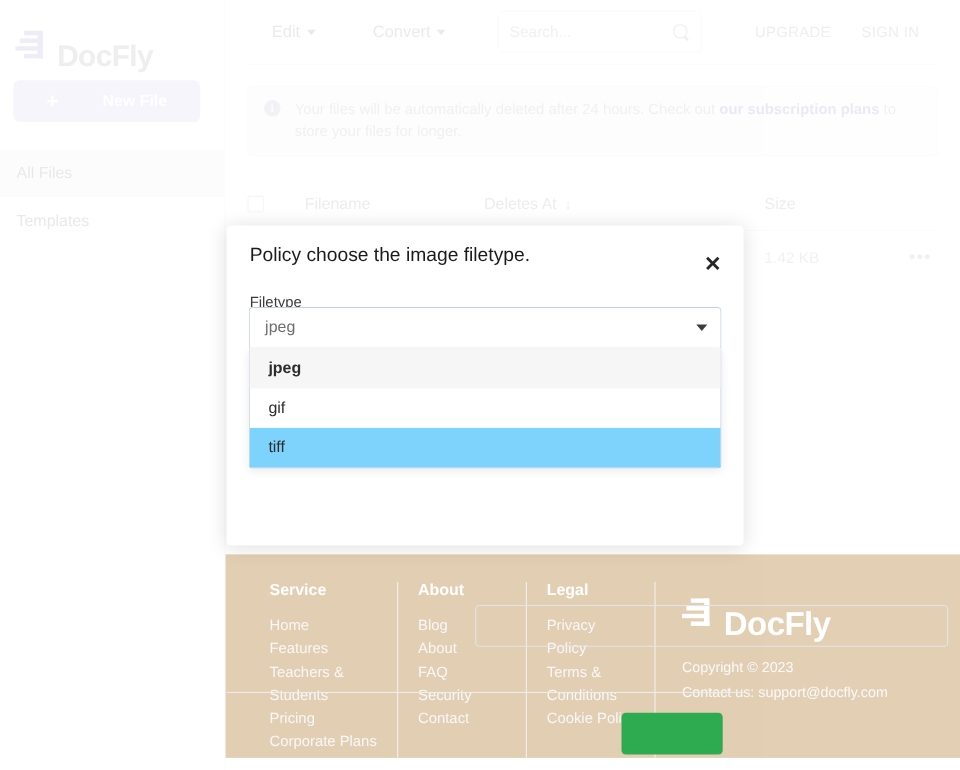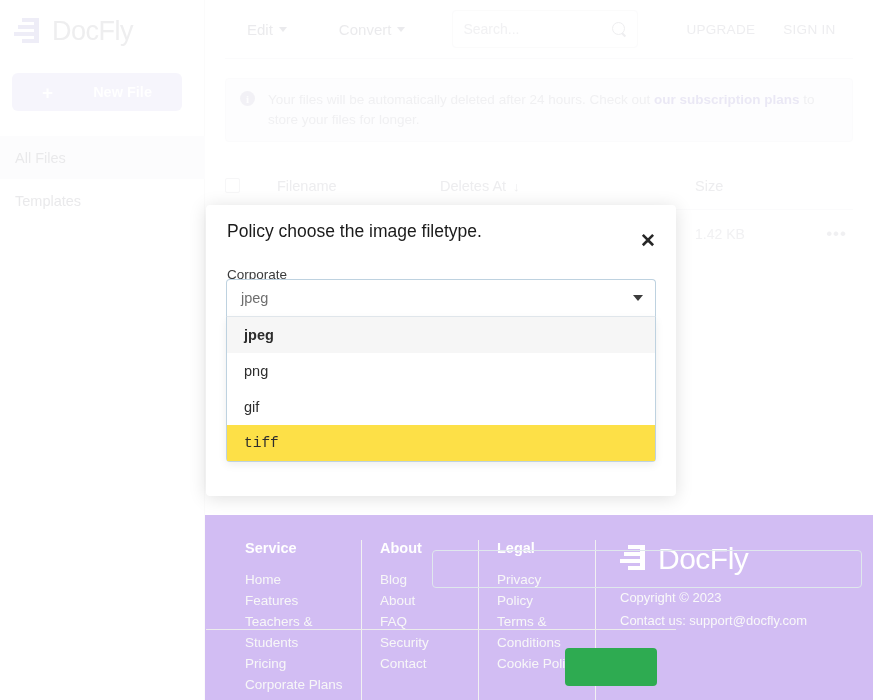--- a/index.html
+++ b/index.html
@@ -282,7 +282,7 @@
   <div id="modal">
     <div class="modal-title">Policy choose the image filetype.</div>
     <button class="modal-close">✕</button>
-    <div class="field-label">Corporate</div>
+    <div class="field-label">Filetype</div>
     <div class="modal-hidden-field"></div>
     <div class="modal-divider"></div>
     <button class="modal-submit"></button>

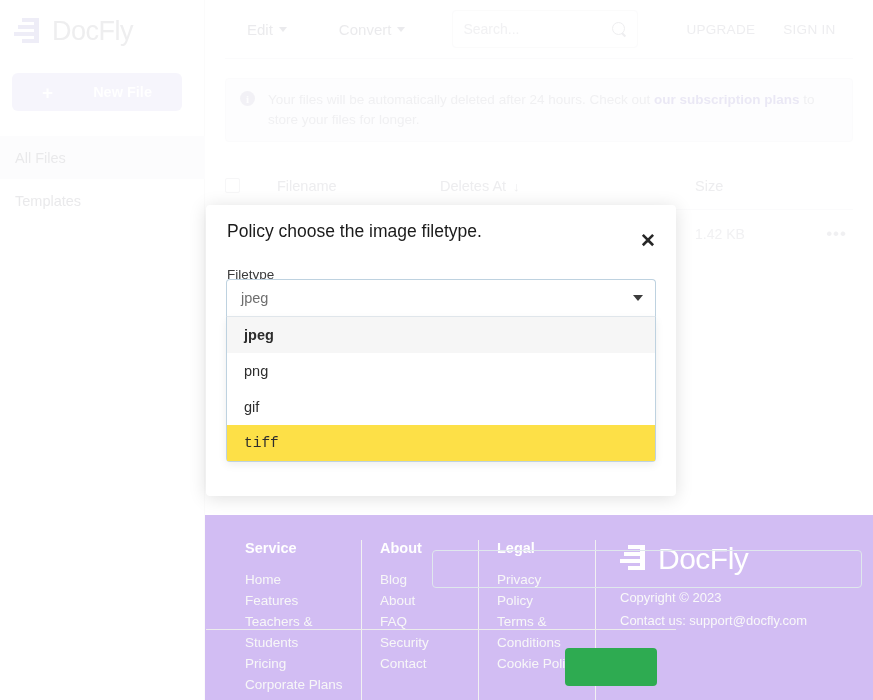--- a/index.html
+++ b/index.html
@@ -295,7 +295,6 @@
 
   <div class="dropdown">
     <div class="dd-item selected">jpeg</div>
-    <div class="dd-item">png</div>
     <div class="dd-item">gif</div>
     <div class="dd-item hover">tiff</div>
   </div>

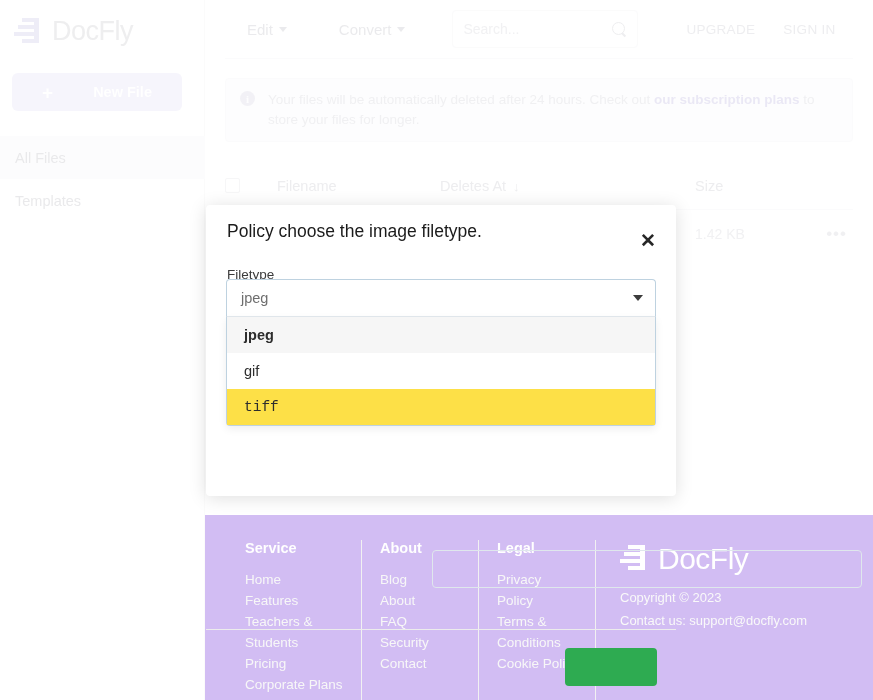--- a/index.html
+++ b/index.html
@@ -145,7 +145,7 @@
     font-size: 14.5px; color: #2d2d2d; cursor: pointer;
   }
   .dd-item.selected { background: #f6f6f6; font-weight: bold; }
-  .dd-item.hover { background: #fde047; font-family: Liberation Mono, monospace; }
+  .dd-item.hover { background: #7dd3fc; }
 
   
   .modal-hidden-field {

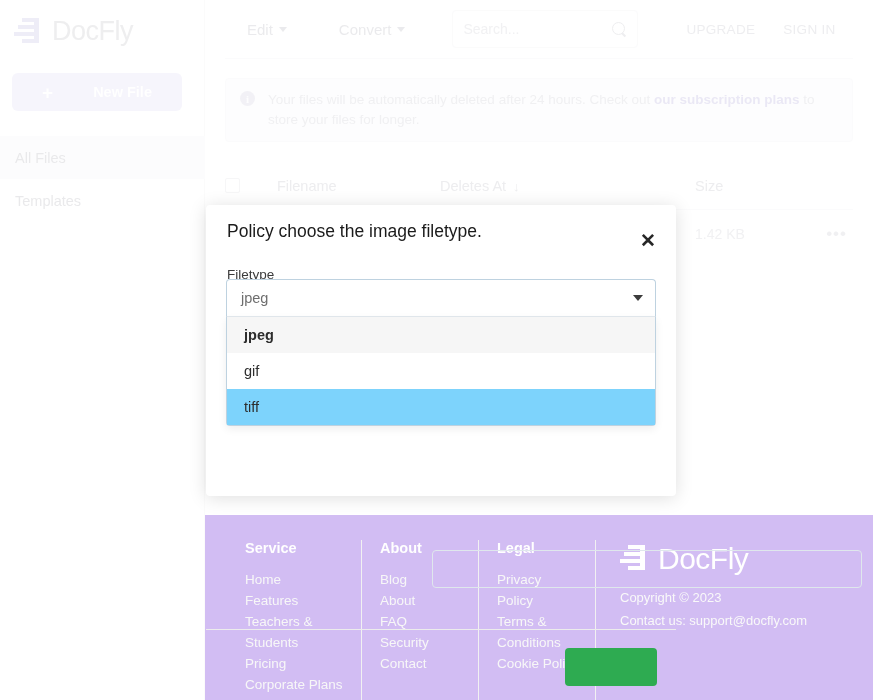--- a/index.html
+++ b/index.html
@@ -95,8 +95,8 @@
 
   
   #footer {
-    position: absolute; left: 205px; top: 515px; width: 668px; height: 185px;
-    background: #6d28d9;
+    position: absolute; left: 205px; top: 504px; width: 668px; height: 185px;
+    background: #a16207;
   }
   .fcols { display: flex; padding: 25px 0 0 40px; }
   .fcol { width: 117px; padding-right: 16px; border-right: 1px solid #d2d2d2; min-height: 160px; }

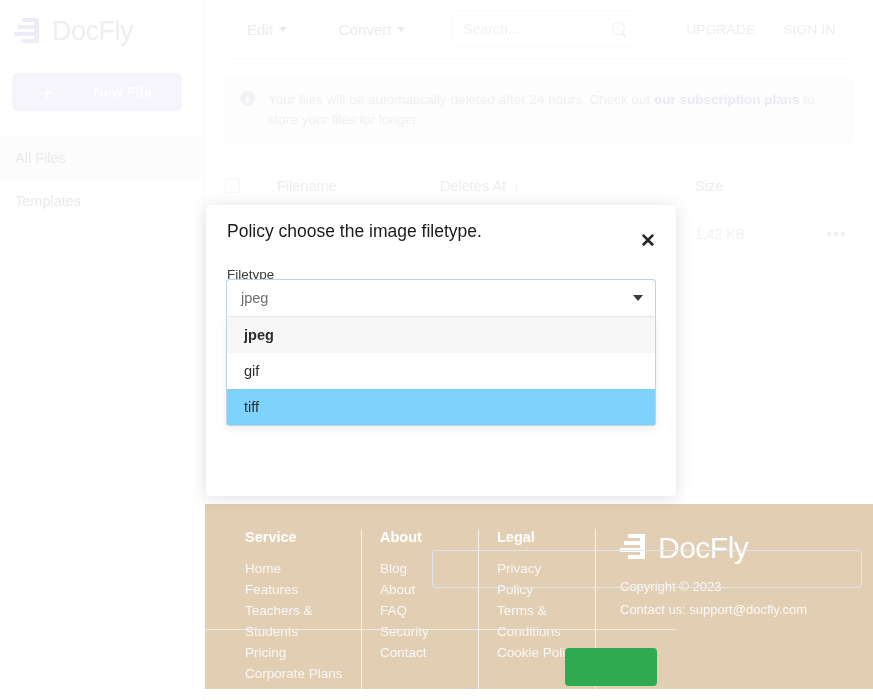--- a/index.html
+++ b/index.html
@@ -22,7 +22,7 @@
   .logo-wrap { display: flex; align-items: center; gap: 7px; padding: 16px 0 0 14px; }
   .logo-mark { width: 31px; height: 28px; position: relative; }
   .logo-mark i { position: absolute; background: #c9c4e8; display: block; }
-  .logo-text { font-size: 27px; font-weight: normal; color: #c8c8cc; letter-spacing: -0.5px; }
+  .logo-text { font-size: 27px; font-weight: bold; color: #c8c8cc; letter-spacing: -0.5px; margin-top: 20px; }
   .new-file-btn {
     position: absolute; left: 12px; top: 73px; width: 170px; height: 38px;
     background: #e3dff6; border: none; border-radius: 6px; color: #ffffff;

